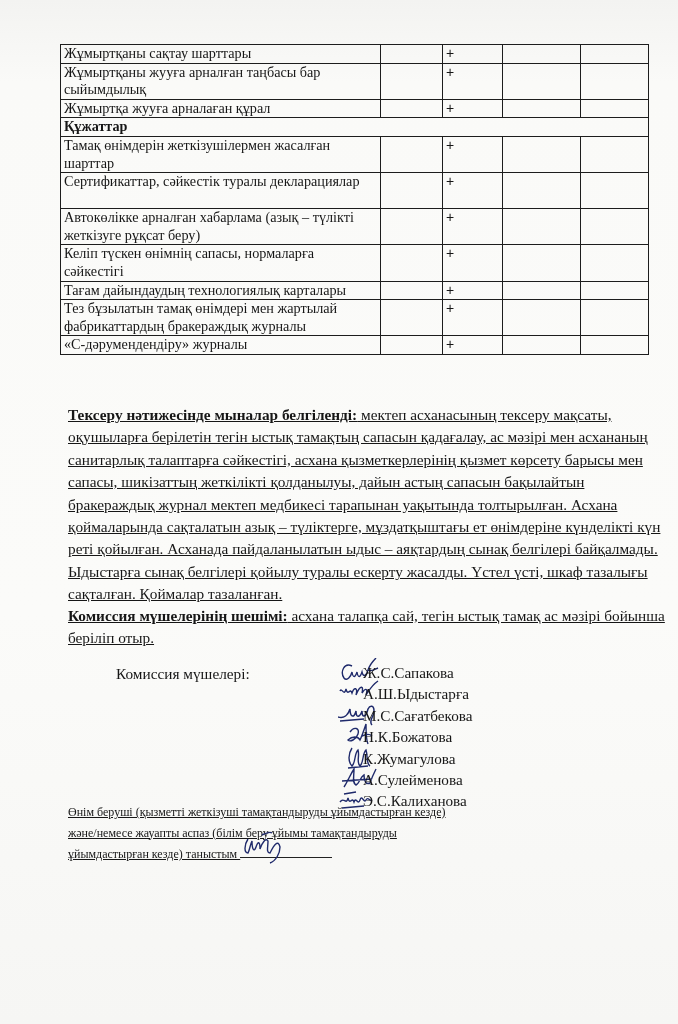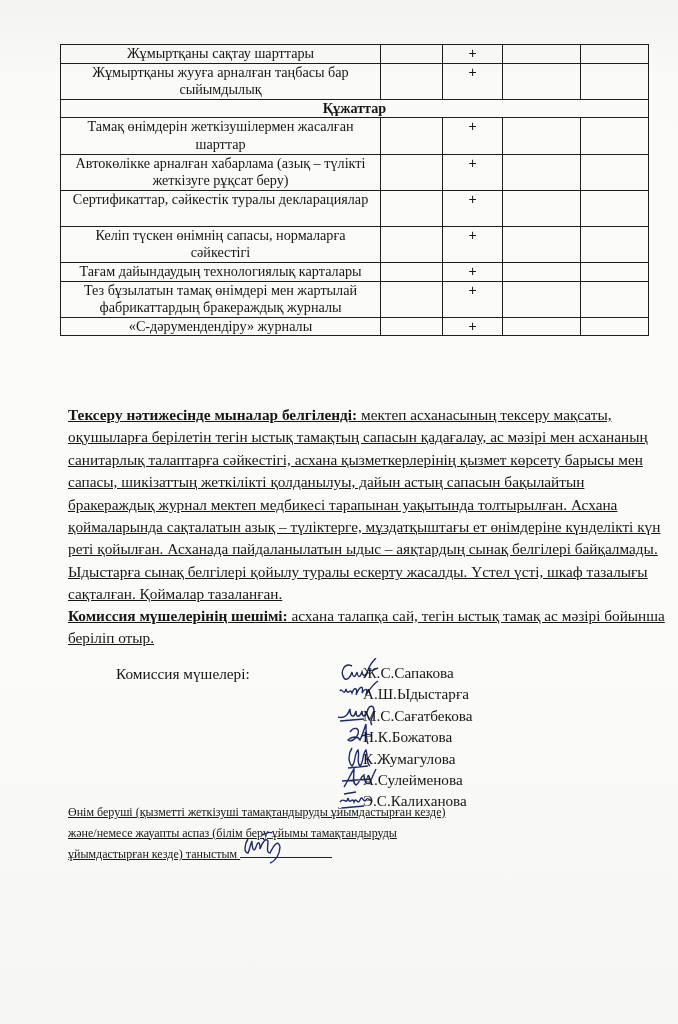--- a/index.html
+++ b/index.html
@@ -19,7 +19,7 @@
     width: 588px;
     border-collapse: collapse;
     table-layout: fixed;
-    font-size: 14.2px; line-height: 17.6px; text-align: center;
+    font-size: 14.2px; line-height: 17.6px;
   }
   table.check td {
     border: 1.5px solid #1d1d1d;

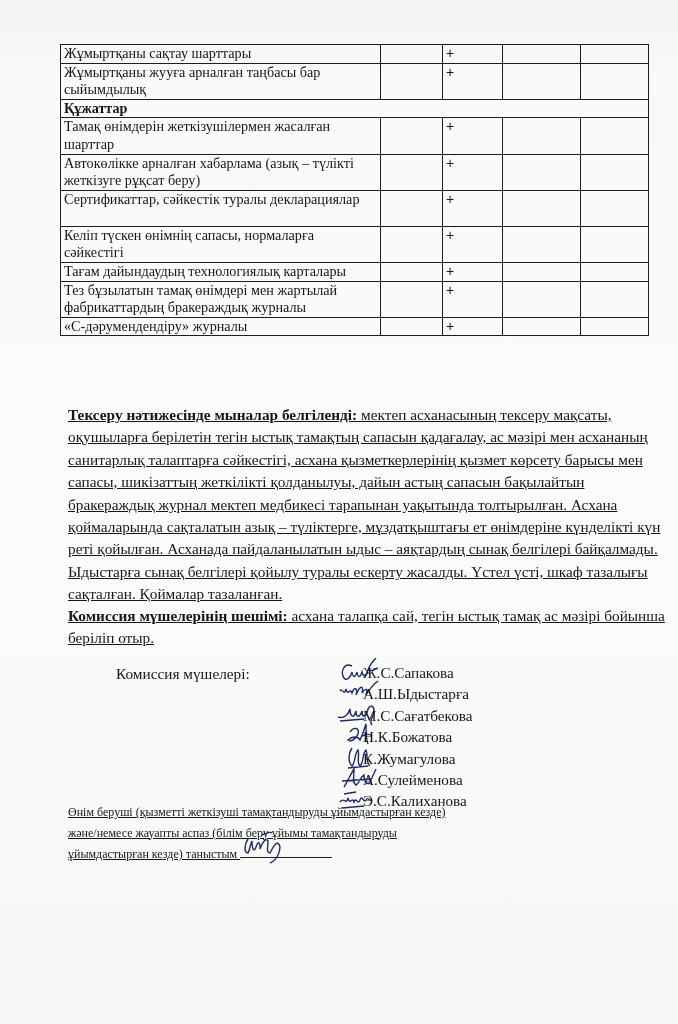--- a/index.html
+++ b/index.html
@@ -88,6 +88,13 @@
         <td></td>
       </tr>
       <tr class="single">
+        <td>Жұмыртқа жууға арналаған құрал</td>
+        <td></td>
+        <td class="mark">+</td>
+        <td></td>
+        <td></td>
+      </tr>
+      <tr class="single">
         <td class="section" colspan="5">Құжаттар</td>
       </tr>
       <tr class="double">

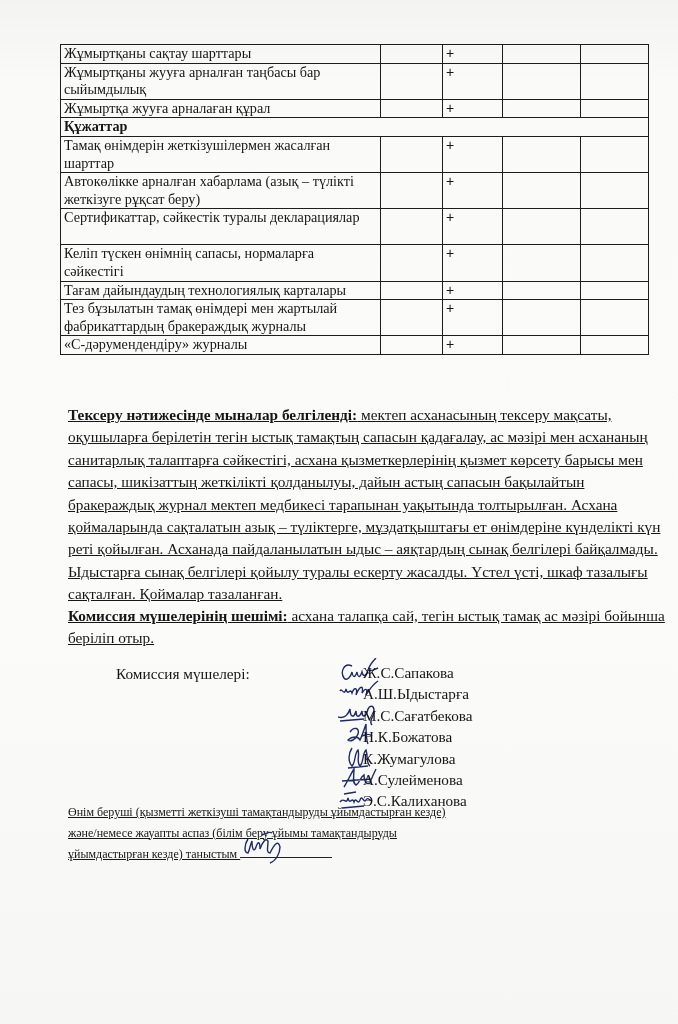--- a/index.html
+++ b/index.html
@@ -105,14 +105,14 @@
         <td></td>
       </tr>
       <tr class="double">
+        <td>Сертификаттар, сәйкестік туралы декларациялар</td>
+        <td></td>
+        <td class="mark">+</td>
+        <td></td>
+        <td></td>
+      </tr>
+      <tr class="double">
         <td>Автокөлікке арналған хабарлама (азық – түлікті жеткізуге рұқсат беру)</td>
-        <td></td>
-        <td class="mark">+</td>
-        <td></td>
-        <td></td>
-      </tr>
-      <tr class="double">
-        <td>Сертификаттар, сәйкестік туралы декларациялар</td>
         <td></td>
         <td class="mark">+</td>
         <td></td>

